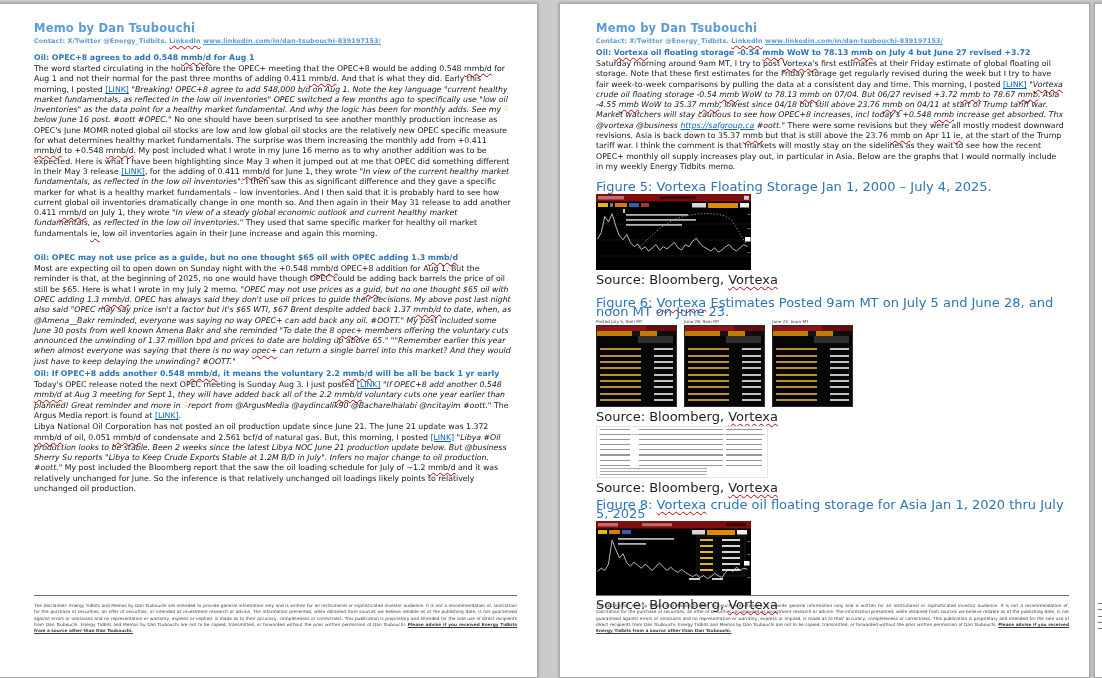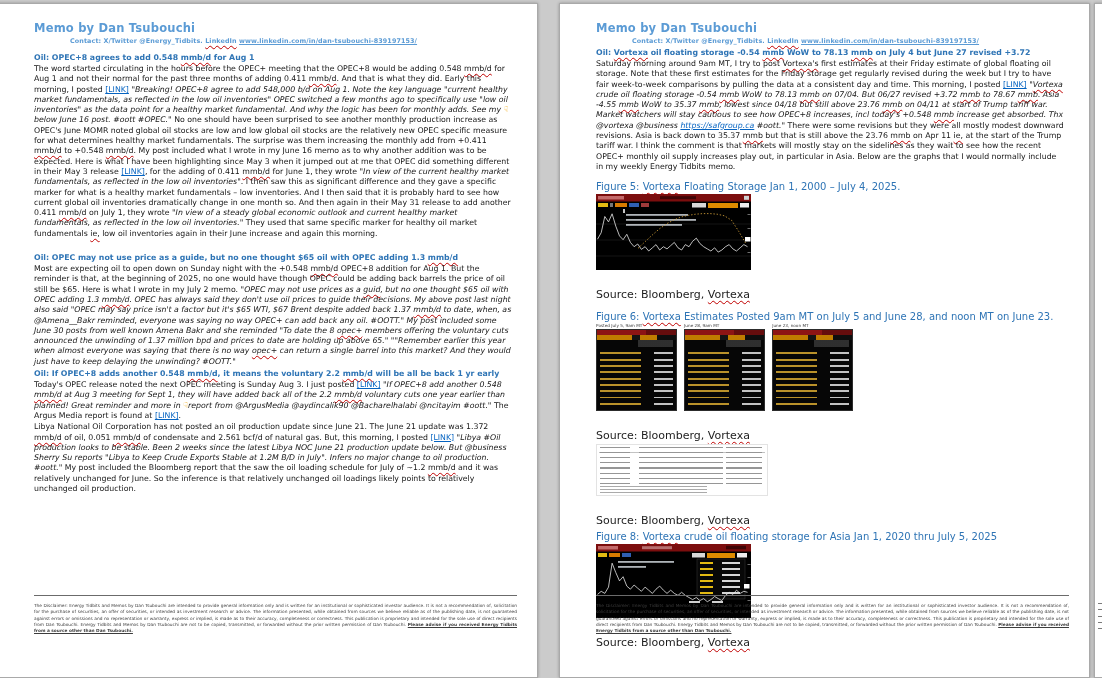--- a/index.html
+++ b/index.html
@@ -12,7 +12,7 @@
   #pageS{left:1094px;width:10px;}
   .pad{position:absolute;inset:0;padding:17px 24px 0 36px;box-sizing:border-box;}
   .title{color:#5B9BD5;font-size:11.5px;font-weight:bold;letter-spacing:.2px;}
-  .contact{color:#5B9BD5;font-size:6.4px;font-weight:bold;margin-top:2px;letter-spacing:.1px;margin-left:36px;}
+  .contact{color:#5B9BD5;font-size:6.4px;font-weight:bold;margin-top:2px;letter-spacing:.1px;}
   .h{color:#2E74B5;font-size:7.8px;font-weight:bold;line-height:10px;}
   .p{font-size:7.8px;line-height:10.3px;color:#161616;margin-top:1px;}
   .i{font-style:italic;}

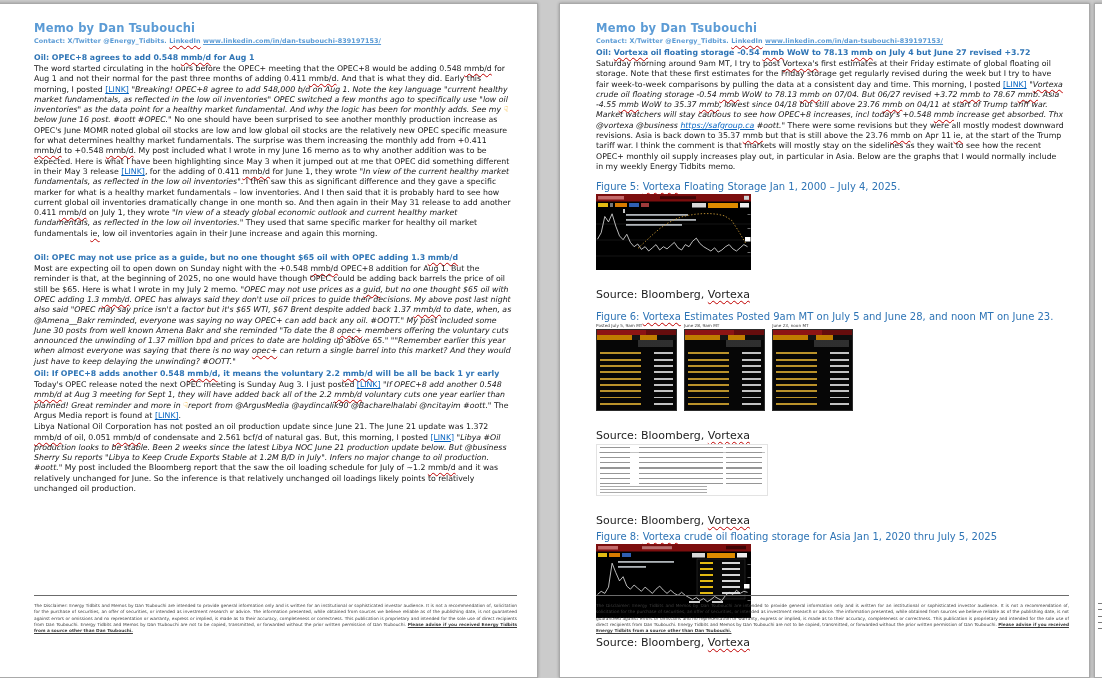--- a/index.html
+++ b/index.html
@@ -22,7 +22,7 @@
   .em{color:#F0A500;font-style:normal;}
   u.sq{text-decoration:underline wavy #C00000 1px;text-underline-offset:1.5px;text-decoration-skip-ink:none;}
   .mt-h1{margin-top:8px;} .mt-h2{margin-top:14px;} .mt-h3{margin-top:2px;} .mt-h4{margin-top:20px;}
-  .figcap{color:#2E74B5;font-size:10px;line-height:9.5px;margin-top:10px;}
+  .figcap{color:#2E74B5;font-size:13px;line-height:9.5px;margin-top:10px;}
   .src{font-size:11px;color:#1d1d1d;margin-top:18px;}
   .chart{display:block;margin-top:2px;background:#000;}
   

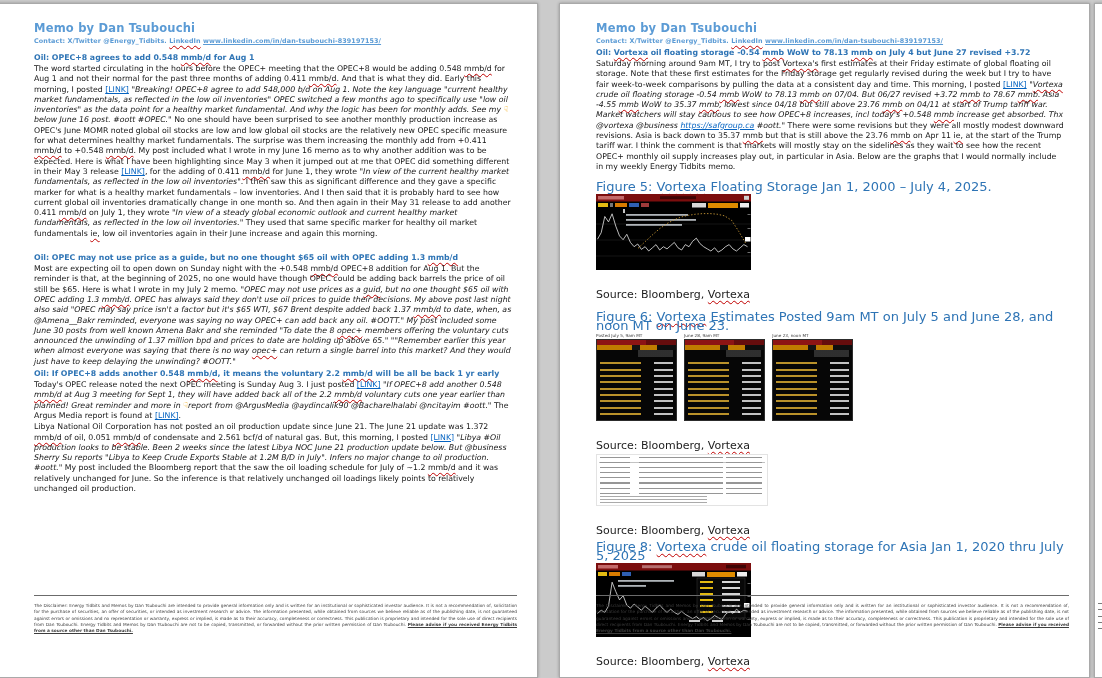--- a/index.html
+++ b/index.html
@@ -23,7 +23,7 @@
   u.sq{text-decoration:underline wavy #C00000 1px;text-underline-offset:1.5px;text-decoration-skip-ink:none;}
   .mt-h1{margin-top:8px;} .mt-h2{margin-top:14px;} .mt-h3{margin-top:2px;} .mt-h4{margin-top:20px;}
   .figcap{color:#2E74B5;font-size:13px;line-height:9.5px;margin-top:10px;}
-  .src{font-size:11px;color:#1d1d1d;margin-top:18px;}
+  .src{font-size:13px;color:#1d1d1d;margin-top:2px;}
   .chart{display:block;margin-top:2px;background:#000;}
   
   .f6wrap{margin-top:2px;white-space:nowrap;}

